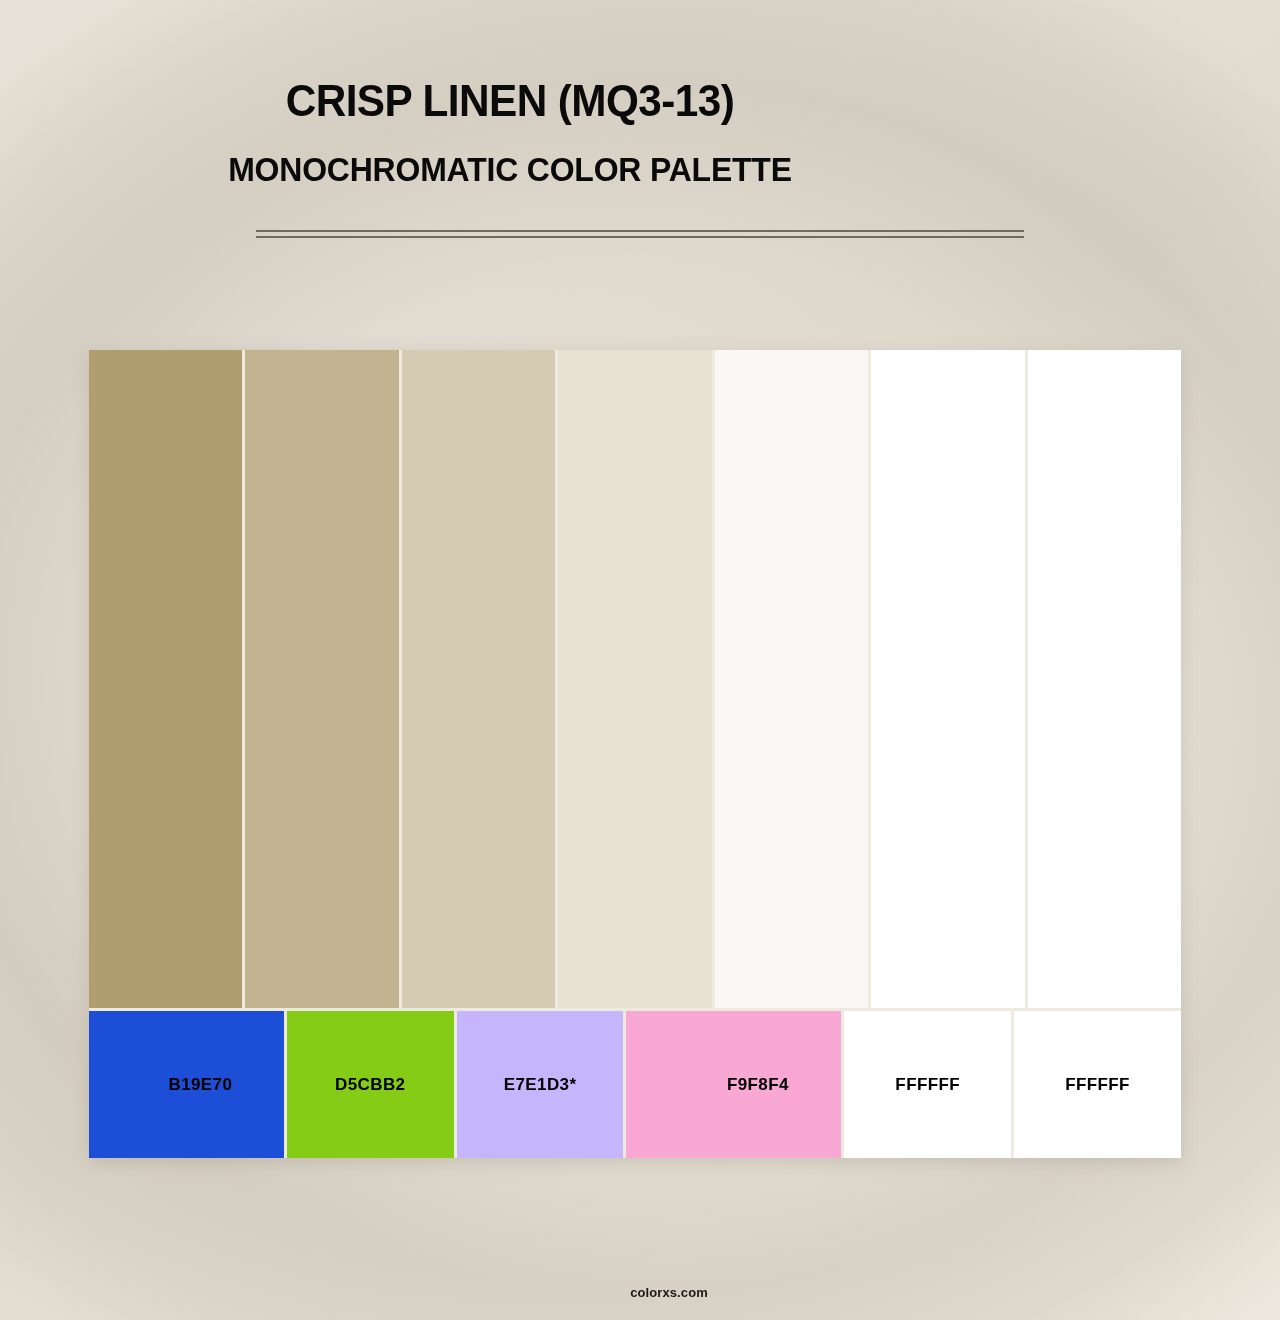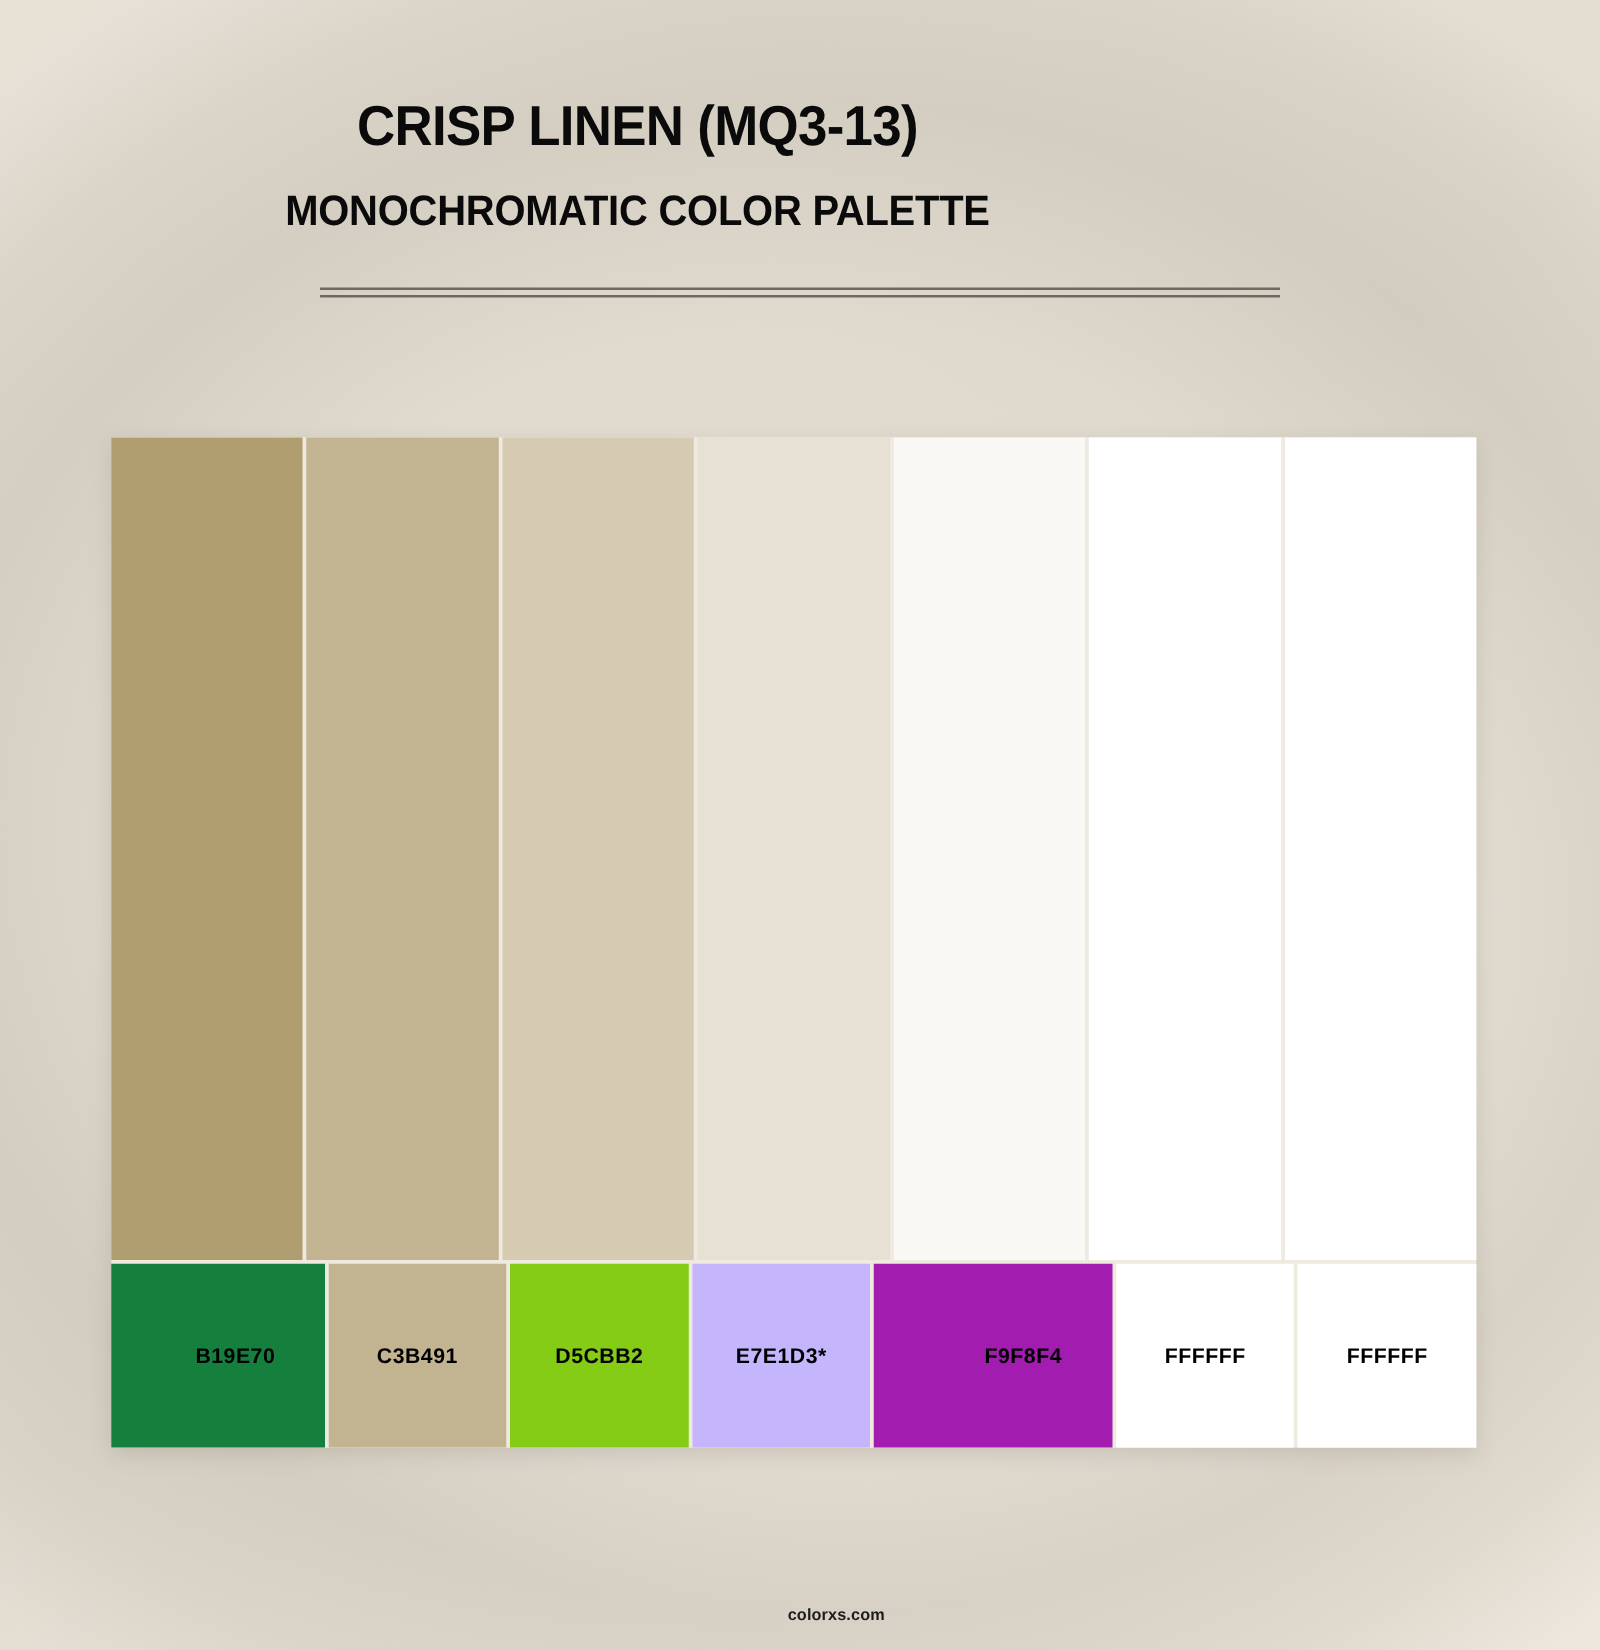--- a/index.html
+++ b/index.html
@@ -169,7 +169,7 @@
       <div class="swatch" style="background: rgb(255, 255, 255);"></div>
     </div>
   <div id="label-row" style="background: rgb(239, 234, 224);">
-      <div class="label-cell" style="background: #15803d; padding-left: 28px;">
+      <div class="label-cell" style="background: #1d4ed8; padding-left: 28px;">
         <span class="label-text" style="color: rgb(0, 0, 0);">B19E70</span>
       </div>
       <div class="label-cell" style="background: rgb(195, 180, 145);">

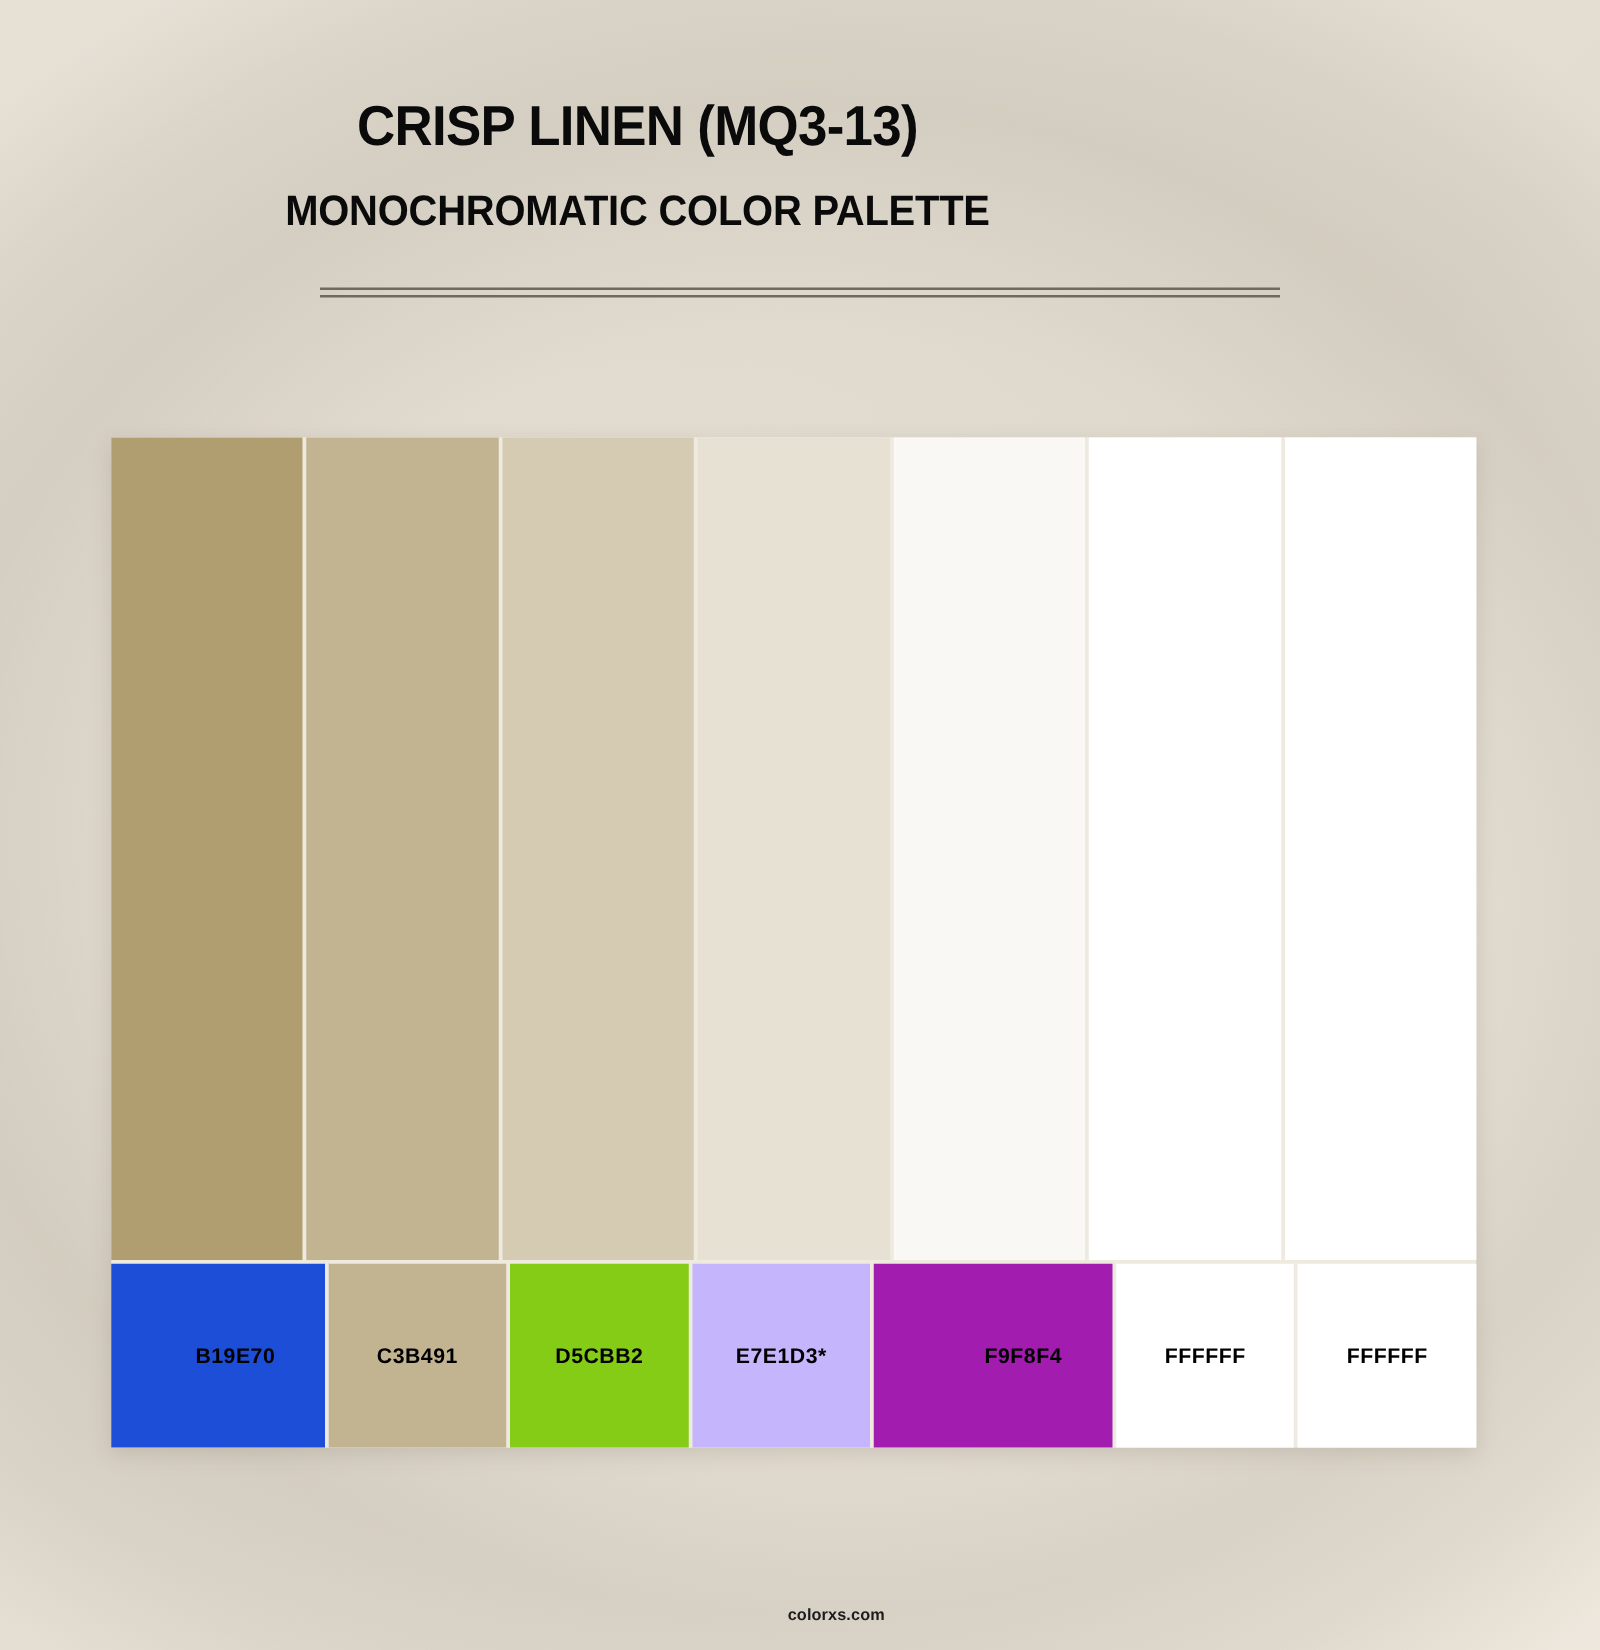--- a/index.html
+++ b/index.html
@@ -172,9 +172,6 @@
       <div class="label-cell" style="background: #1d4ed8; padding-left: 28px;">
         <span class="label-text" style="color: rgb(0, 0, 0);">B19E70</span>
       </div>
-      <div class="label-cell" style="background: rgb(195, 180, 145);">
-        <span class="label-text" style="color: rgb(0, 0, 0);">C3B491</span>
-      </div>
       <div class="label-cell" style="background: #84cc16;">
         <span class="label-text" style="color: rgb(0, 0, 0);">D5CBB2</span>
       </div>

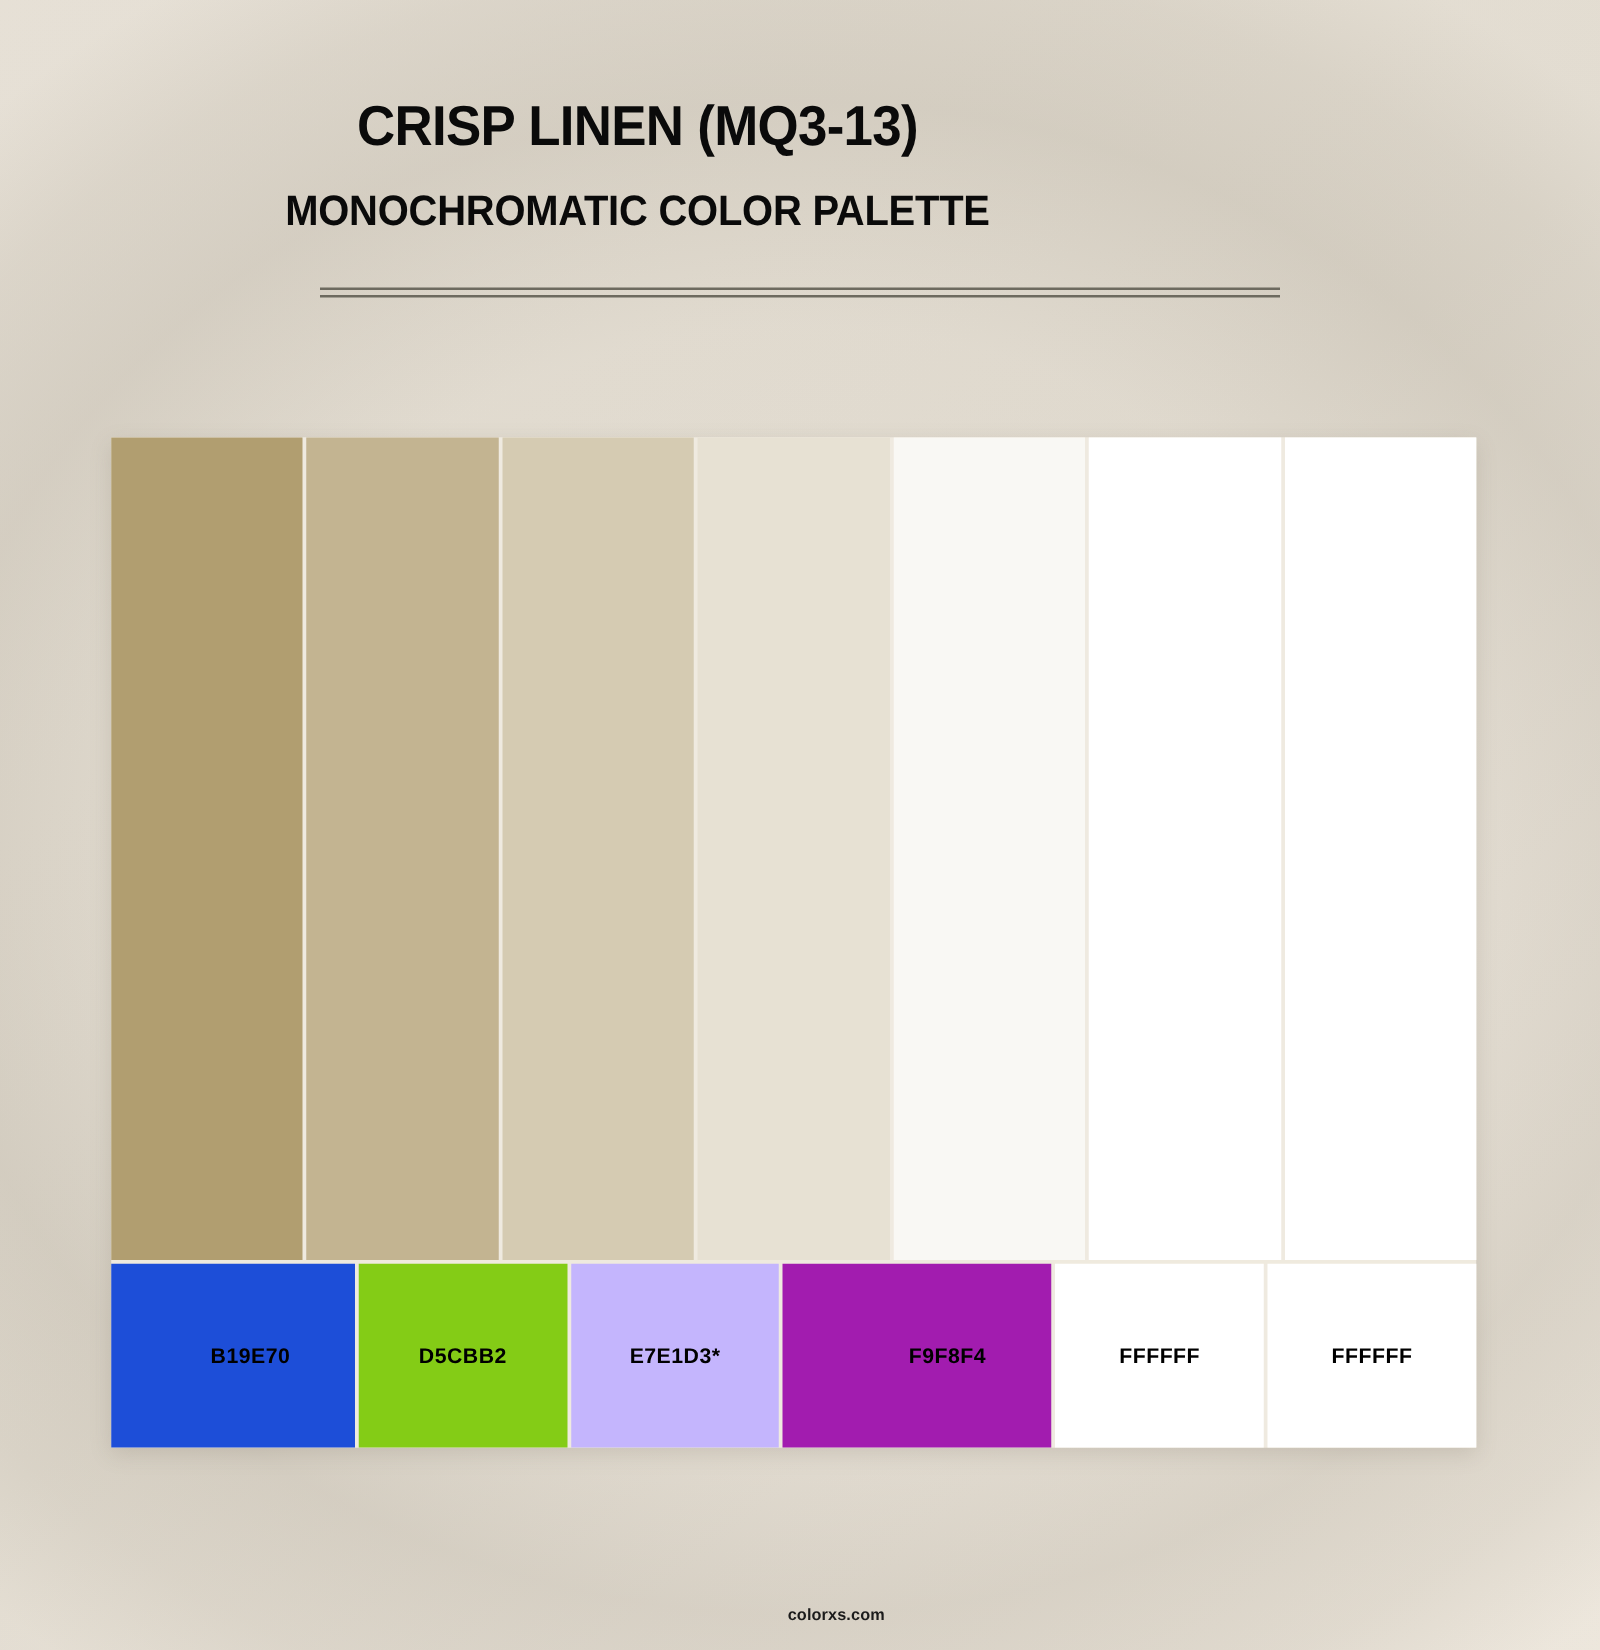--- a/index.html
+++ b/index.html
@@ -178,7 +178,7 @@
       <div class="label-cell" style="background: #c4b5fd;">
         <span class="label-text" style="color: rgb(0, 0, 0);">E7E1D3*</span>
       </div>
-      <div class="label-cell" style="background: #a21caf; padding-left: 48px;">
+      <div class="label-cell" style="background: #f9a8d4; padding-left: 48px;">
         <span class="label-text" style="color: rgb(0, 0, 0);">F9F8F4</span>
       </div>
       <div class="label-cell" style="background: rgb(255, 255, 255);">

